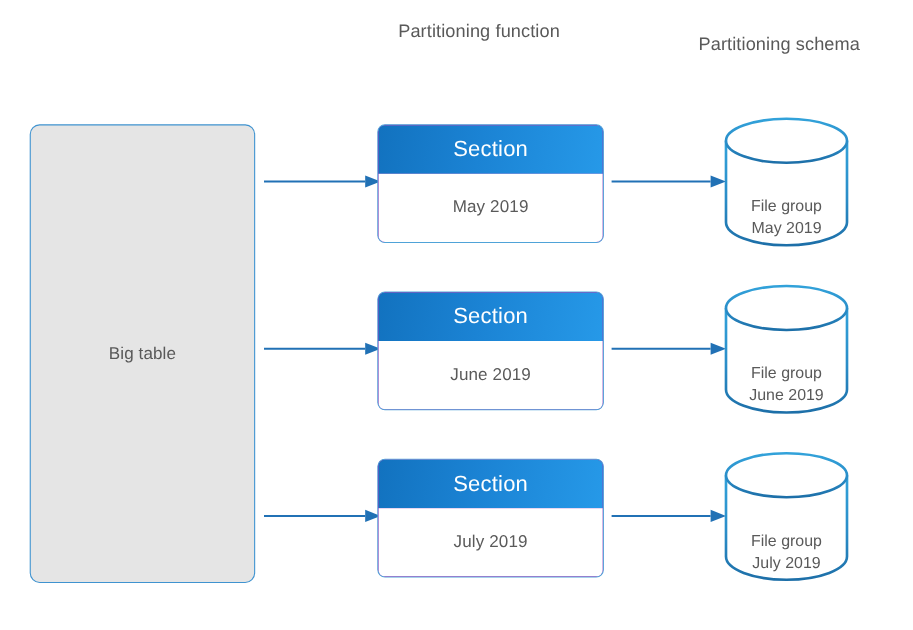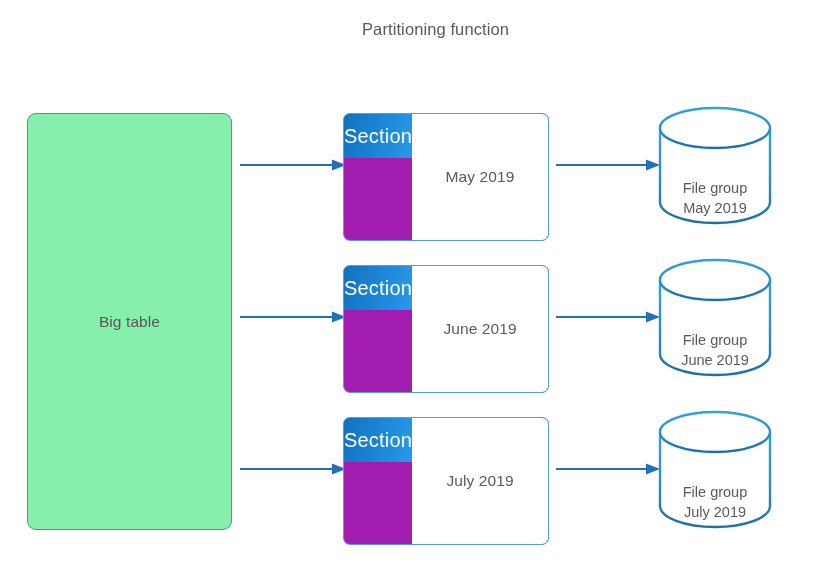--- a/index.html
+++ b/index.html
@@ -157,6 +157,7 @@
 
   <div class="col-header" id="hdr-function">Partitioning function</div>
 
+  <div class="col-header" id="hdr-schema">Partitioning schema</div>
 
   <div id="big-table">
     <span id="big-table-label">Big table</span>

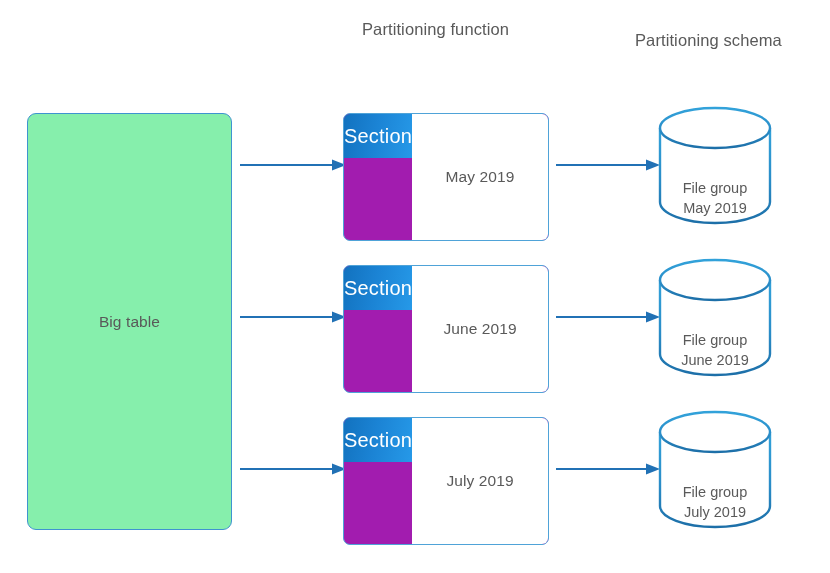--- a/index.html
+++ b/index.html
@@ -56,14 +56,14 @@
     position: absolute;
     left: 343px;
     width: 206px;
-    height: 128px;
+    height: 108px;
     box-sizing: border-box;
     border: 1.4px solid #4fa3d8;
     border-radius: 7px;
     background: #a21caf;
     overflow: hidden;
     display: flex;
-    flex-direction: row;
+    flex-direction: column;
   }
   .section-head {
     height: 44px;

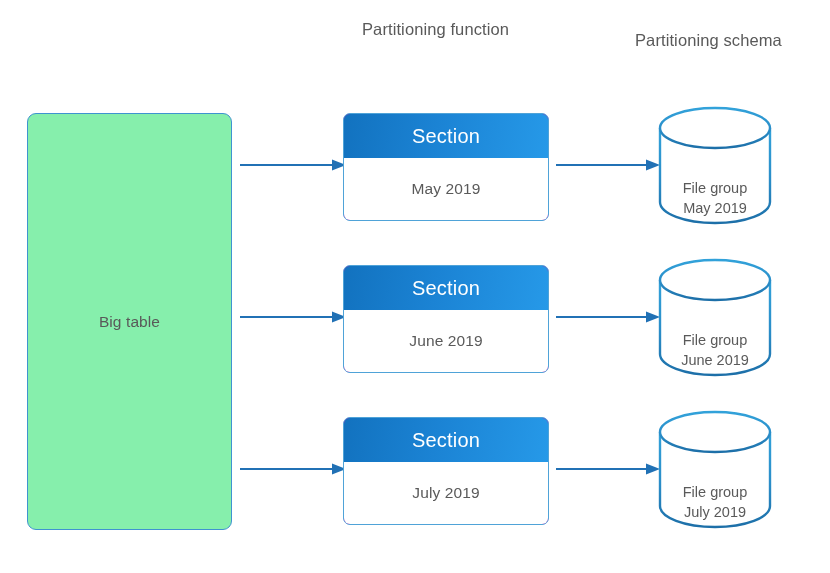--- a/index.html
+++ b/index.html
@@ -40,7 +40,7 @@
     box-sizing: border-box;
     border: 1.6px solid #3f93d0;
     border-radius: 9px;
-    background: #86efac;
+    background: #e5e5e5;
     display: flex;
     align-items: center;
     justify-content: center;

